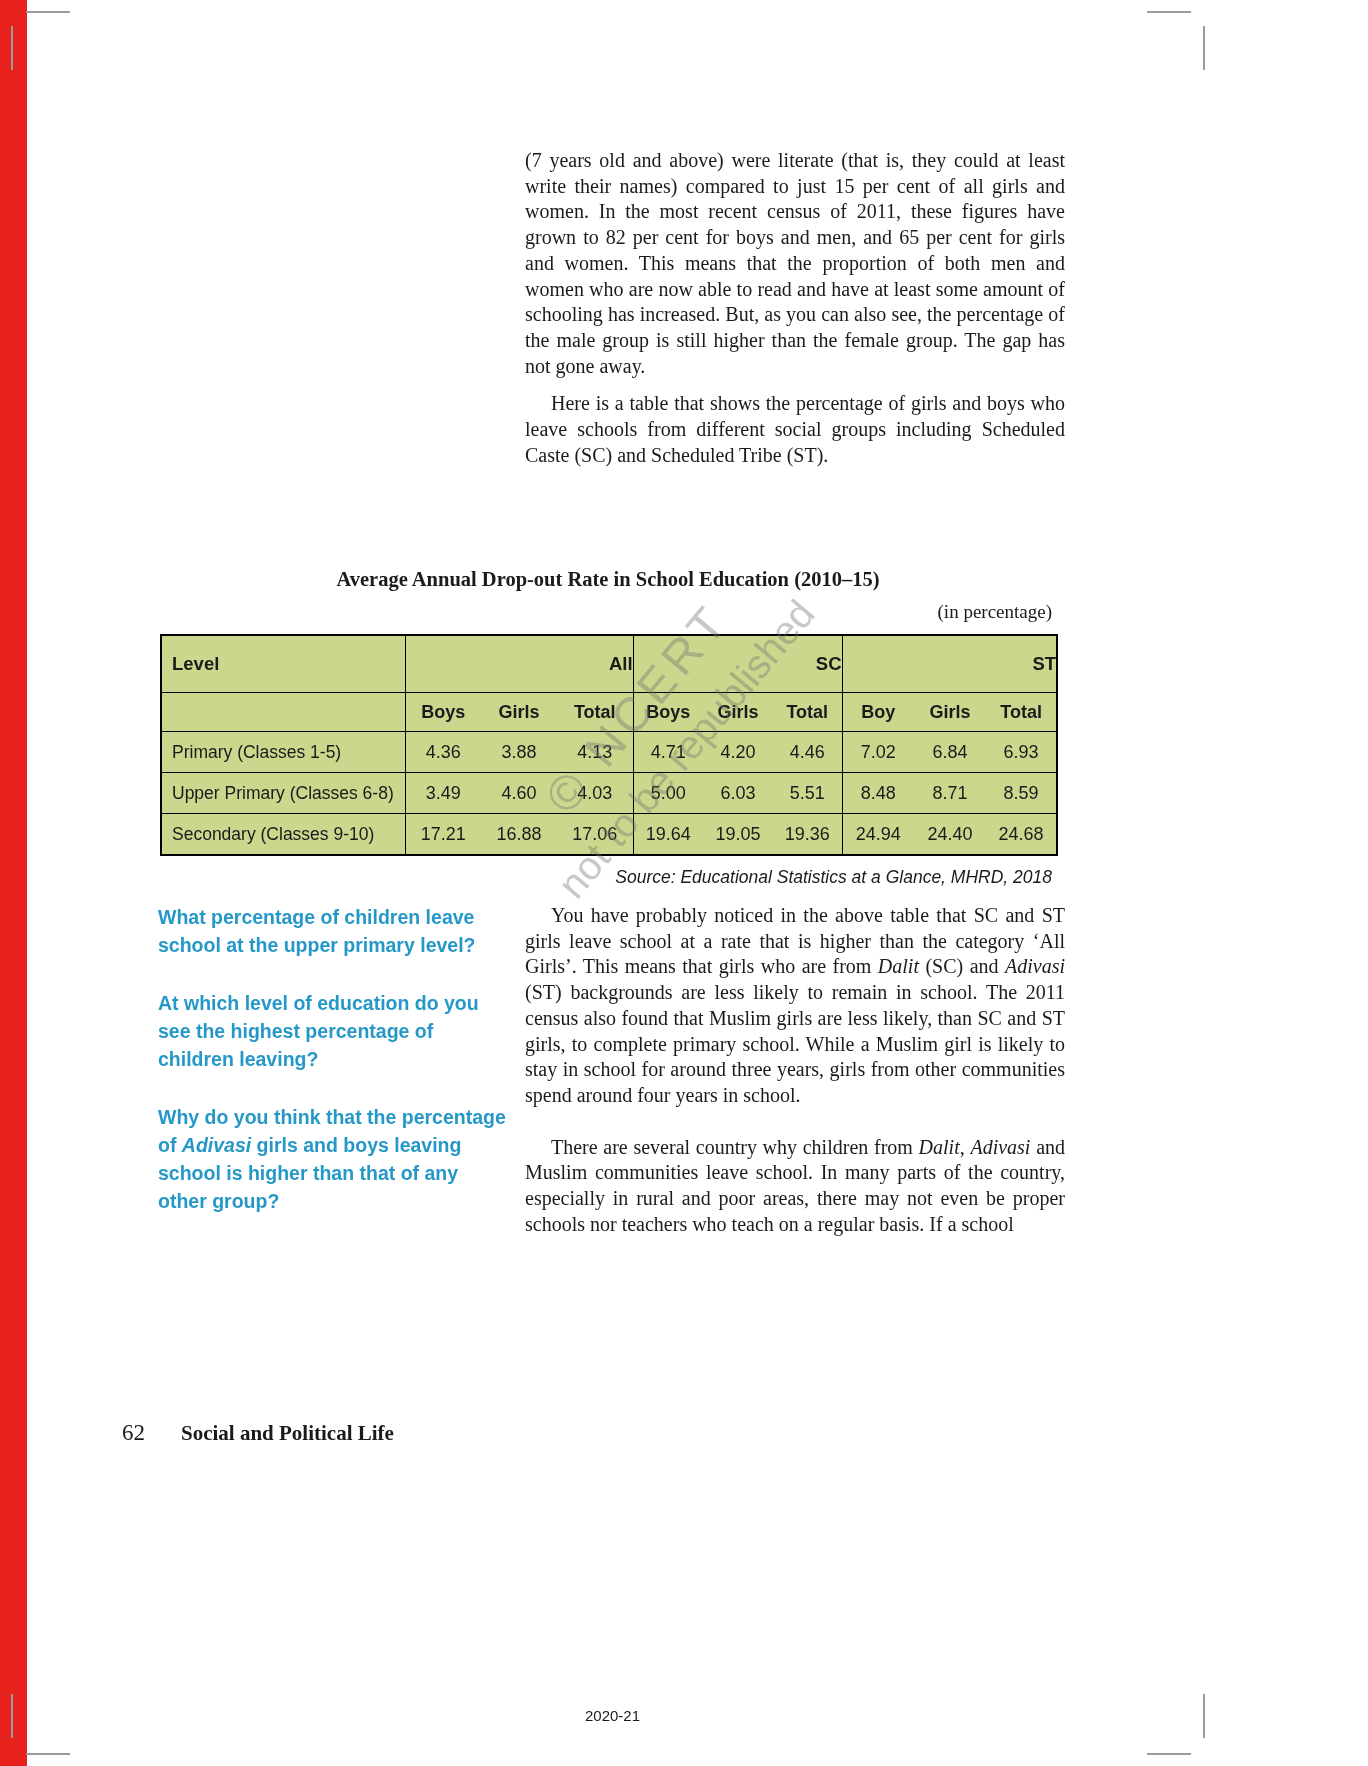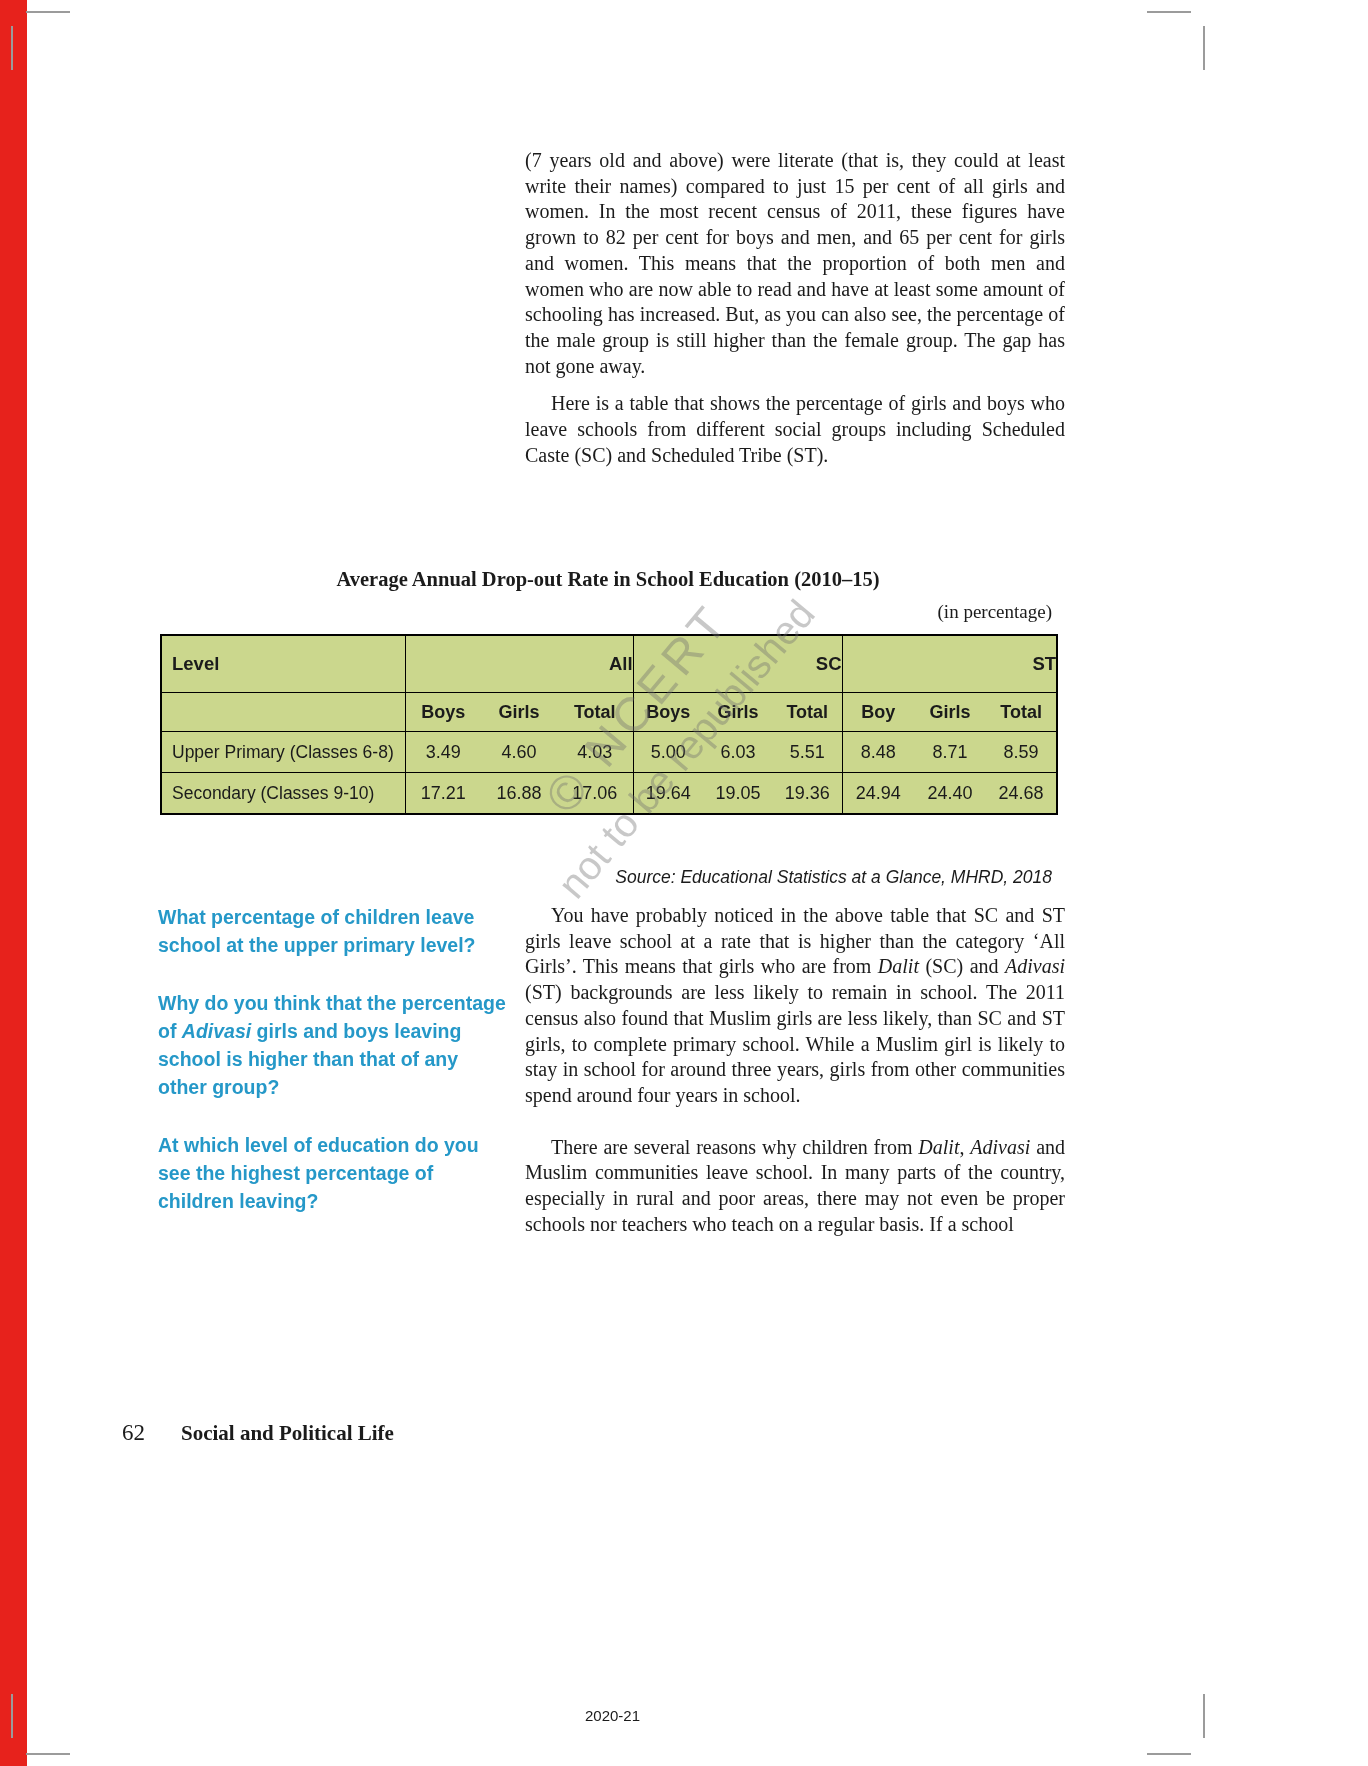--- a/index.html
+++ b/index.html
@@ -168,6 +168,18 @@
         <td class="num">Total</td>
       </tr>
       <tr class="r">
+        <td class="lvl">Primary (Classes 1-5)</td>
+        <td class="num gb">4.36</td>
+        <td class="num">3.88</td>
+        <td class="num">4.13</td>
+        <td class="num gb">4.71</td>
+        <td class="num">4.20</td>
+        <td class="num">4.46</td>
+        <td class="num gb">7.02</td>
+        <td class="num">6.84</td>
+        <td class="num">6.93</td>
+      </tr>
+      <tr class="r">
         <td class="lvl">Upper Primary (Classes 6-8)</td>
         <td class="num gb">3.49</td>
         <td class="num">4.60</td>

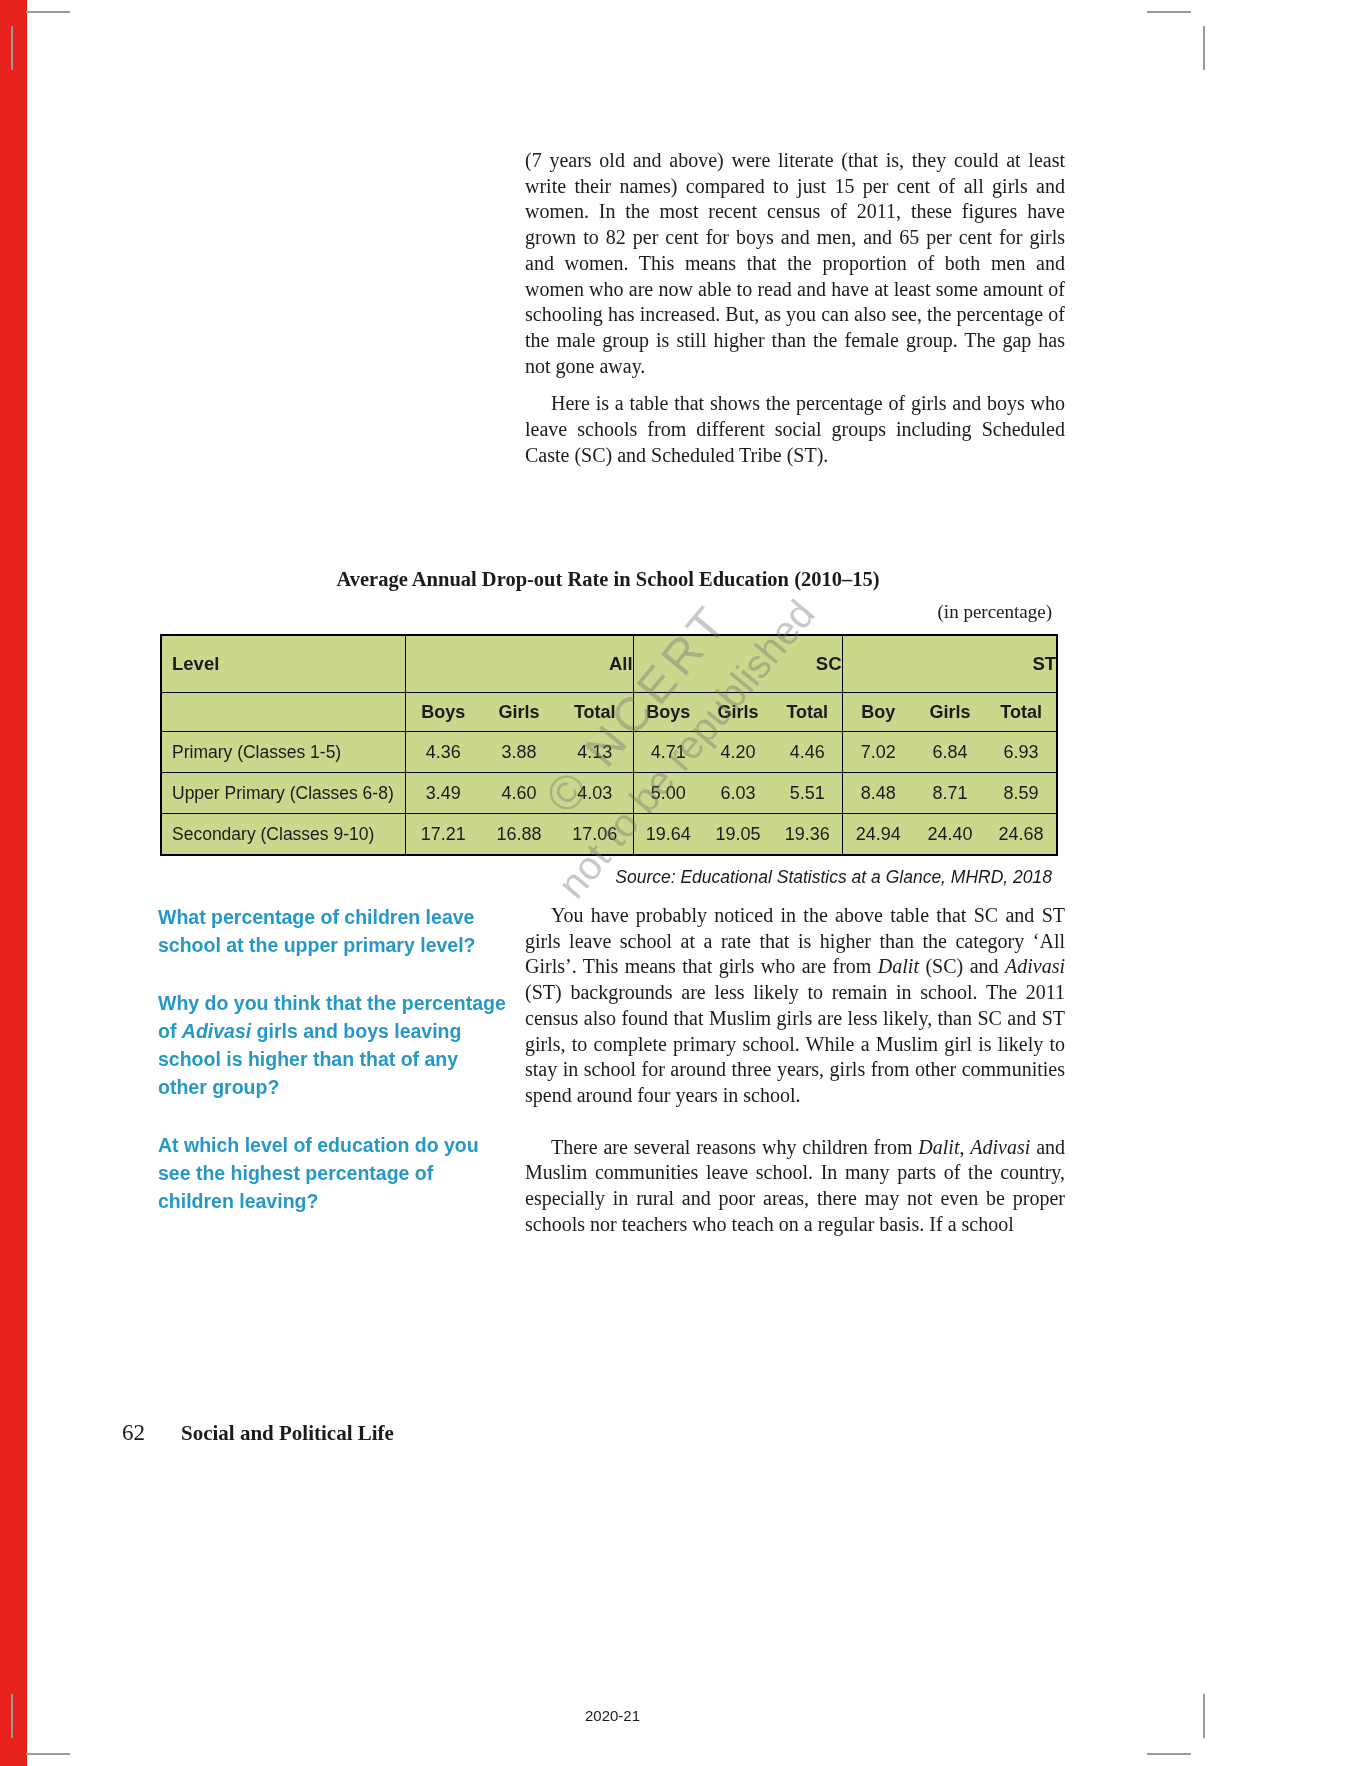--- a/index.html
+++ b/index.html
@@ -215,8 +215,8 @@
 
   <div class="questions">
     <p class="q">What percentage of children leave school at the upper primary level?</p>
+    <p class="q">At which level of education do you see the highest percentage of children leaving?</p>
     <p class="q"><span>Why do you think that the percentage of </span><i>Adivasi</i><span> girls and boys leaving school is higher than that of any other group?</span></p>
-    <p class="q">At which level of education do you see the highest percentage of children leaving?</p>
   </div>
 
   <div class="body-col2">

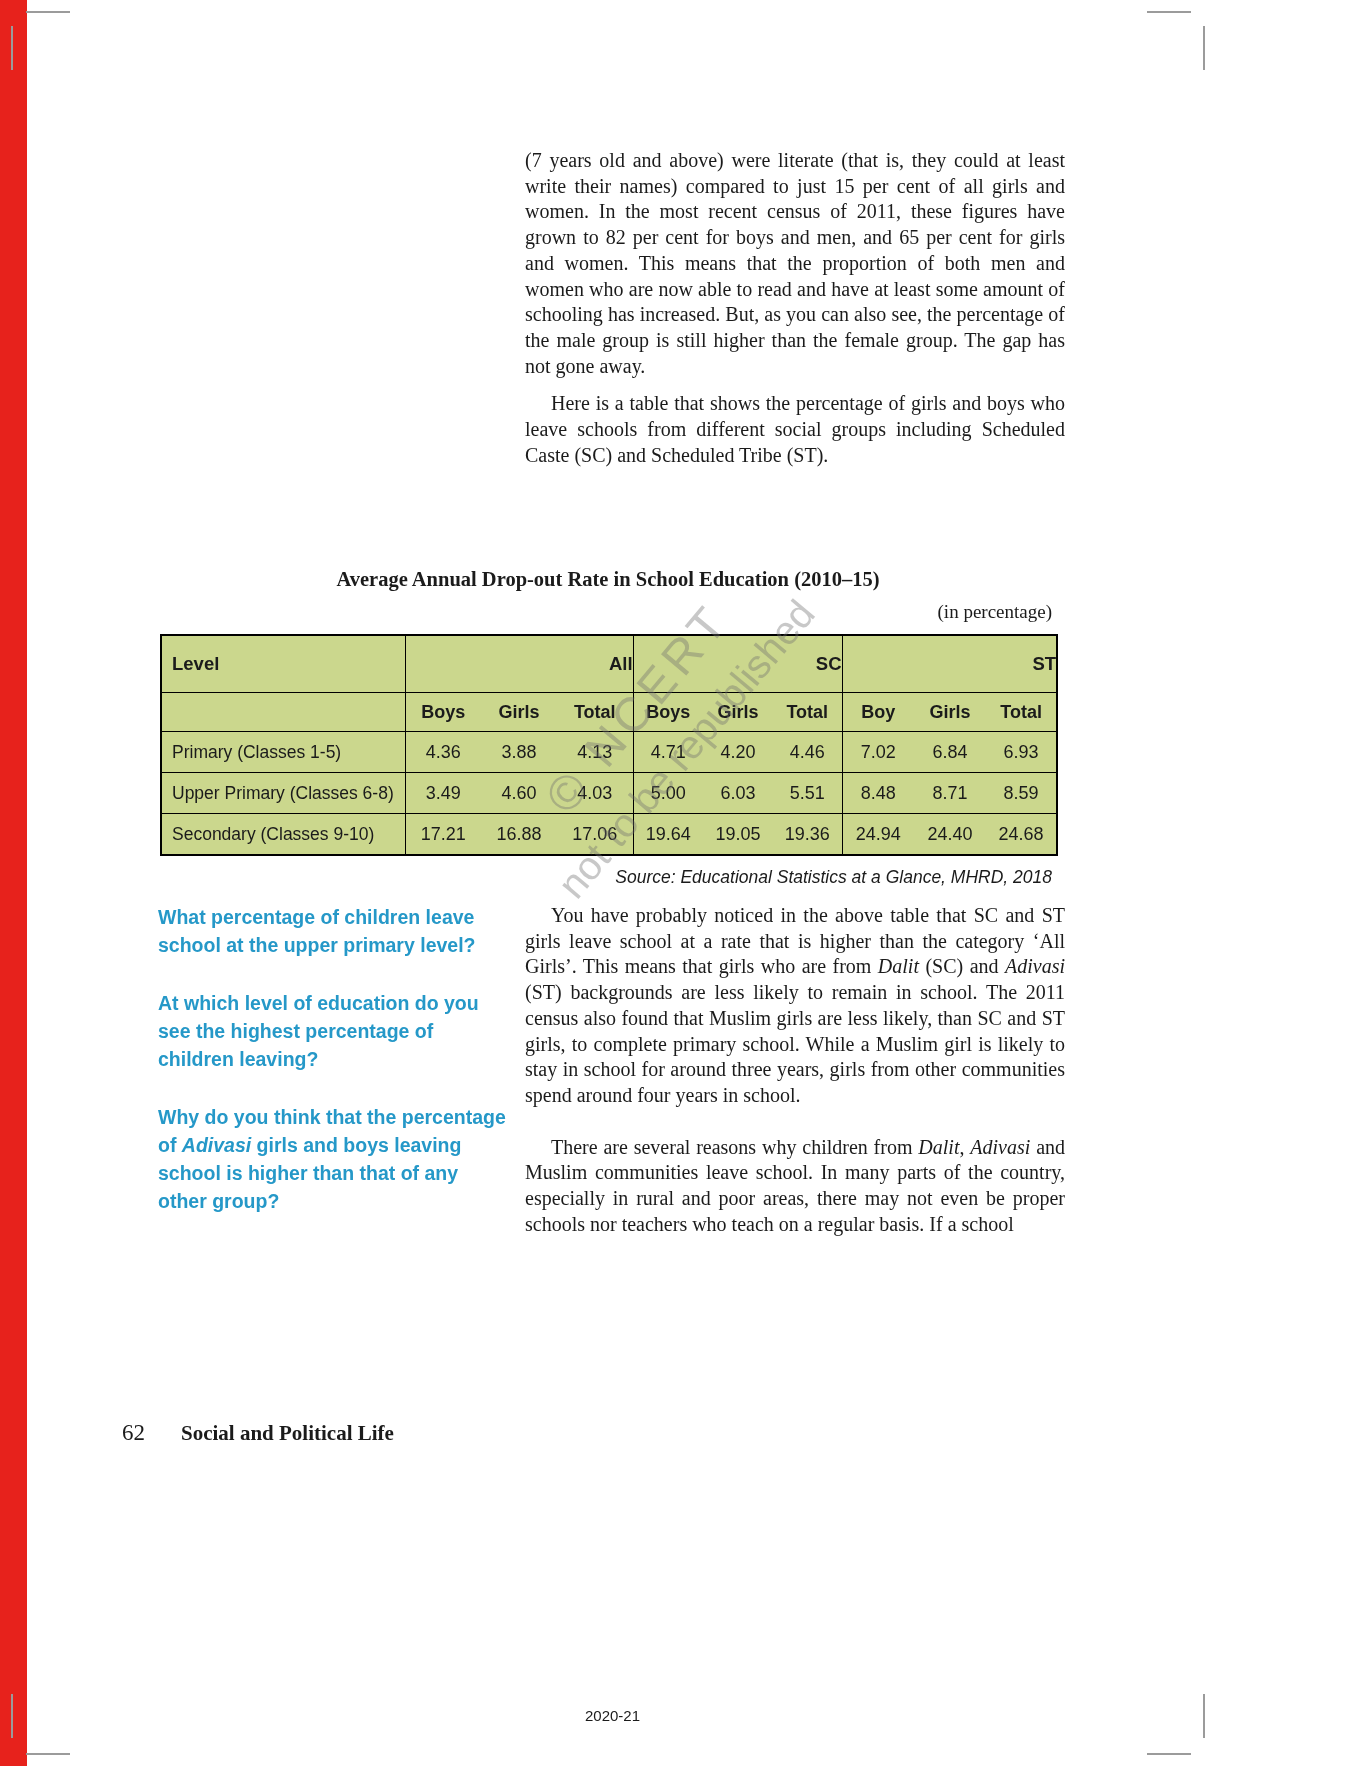--- a/index.html
+++ b/index.html
@@ -221,7 +221,7 @@
 
   <div class="body-col2">
     <p class="body indent"><span>You have probably noticed in the above table that SC and ST girls leave school at a rate that is higher than the category ‘All Girls’. This means that girls who are from </span><i>Dalit</i><span> (SC) and </span><i>Adivasi</i><span> (ST) backgrounds are less likely to remain in school. The 2011 census also found that Muslim girls are less likely, than SC and ST girls, to complete primary school. While a Muslim girl is likely to stay in school for around three years, girls from other communities spend around four years in school.</span></p>
-    <p class="body indent"><span>There are several reasons why children from </span><i>Dalit</i><span>, </span><i>Adivasi</i><span> and Muslim communities leave school. In many parts of the country, especially in rural and poor areas, there may not even be proper schools nor teachers who teach on a regular basis. If a school</span></p>
+    <p class="body indent"><span>There are several country why children from </span><i>Dalit</i><span>, </span><i>Adivasi</i><span> and Muslim communities leave school. In many parts of the country, especially in rural and poor areas, there may not even be proper schools nor teachers who teach on a regular basis. If a school</span></p>
   </div>
 
   <div class="footer">

